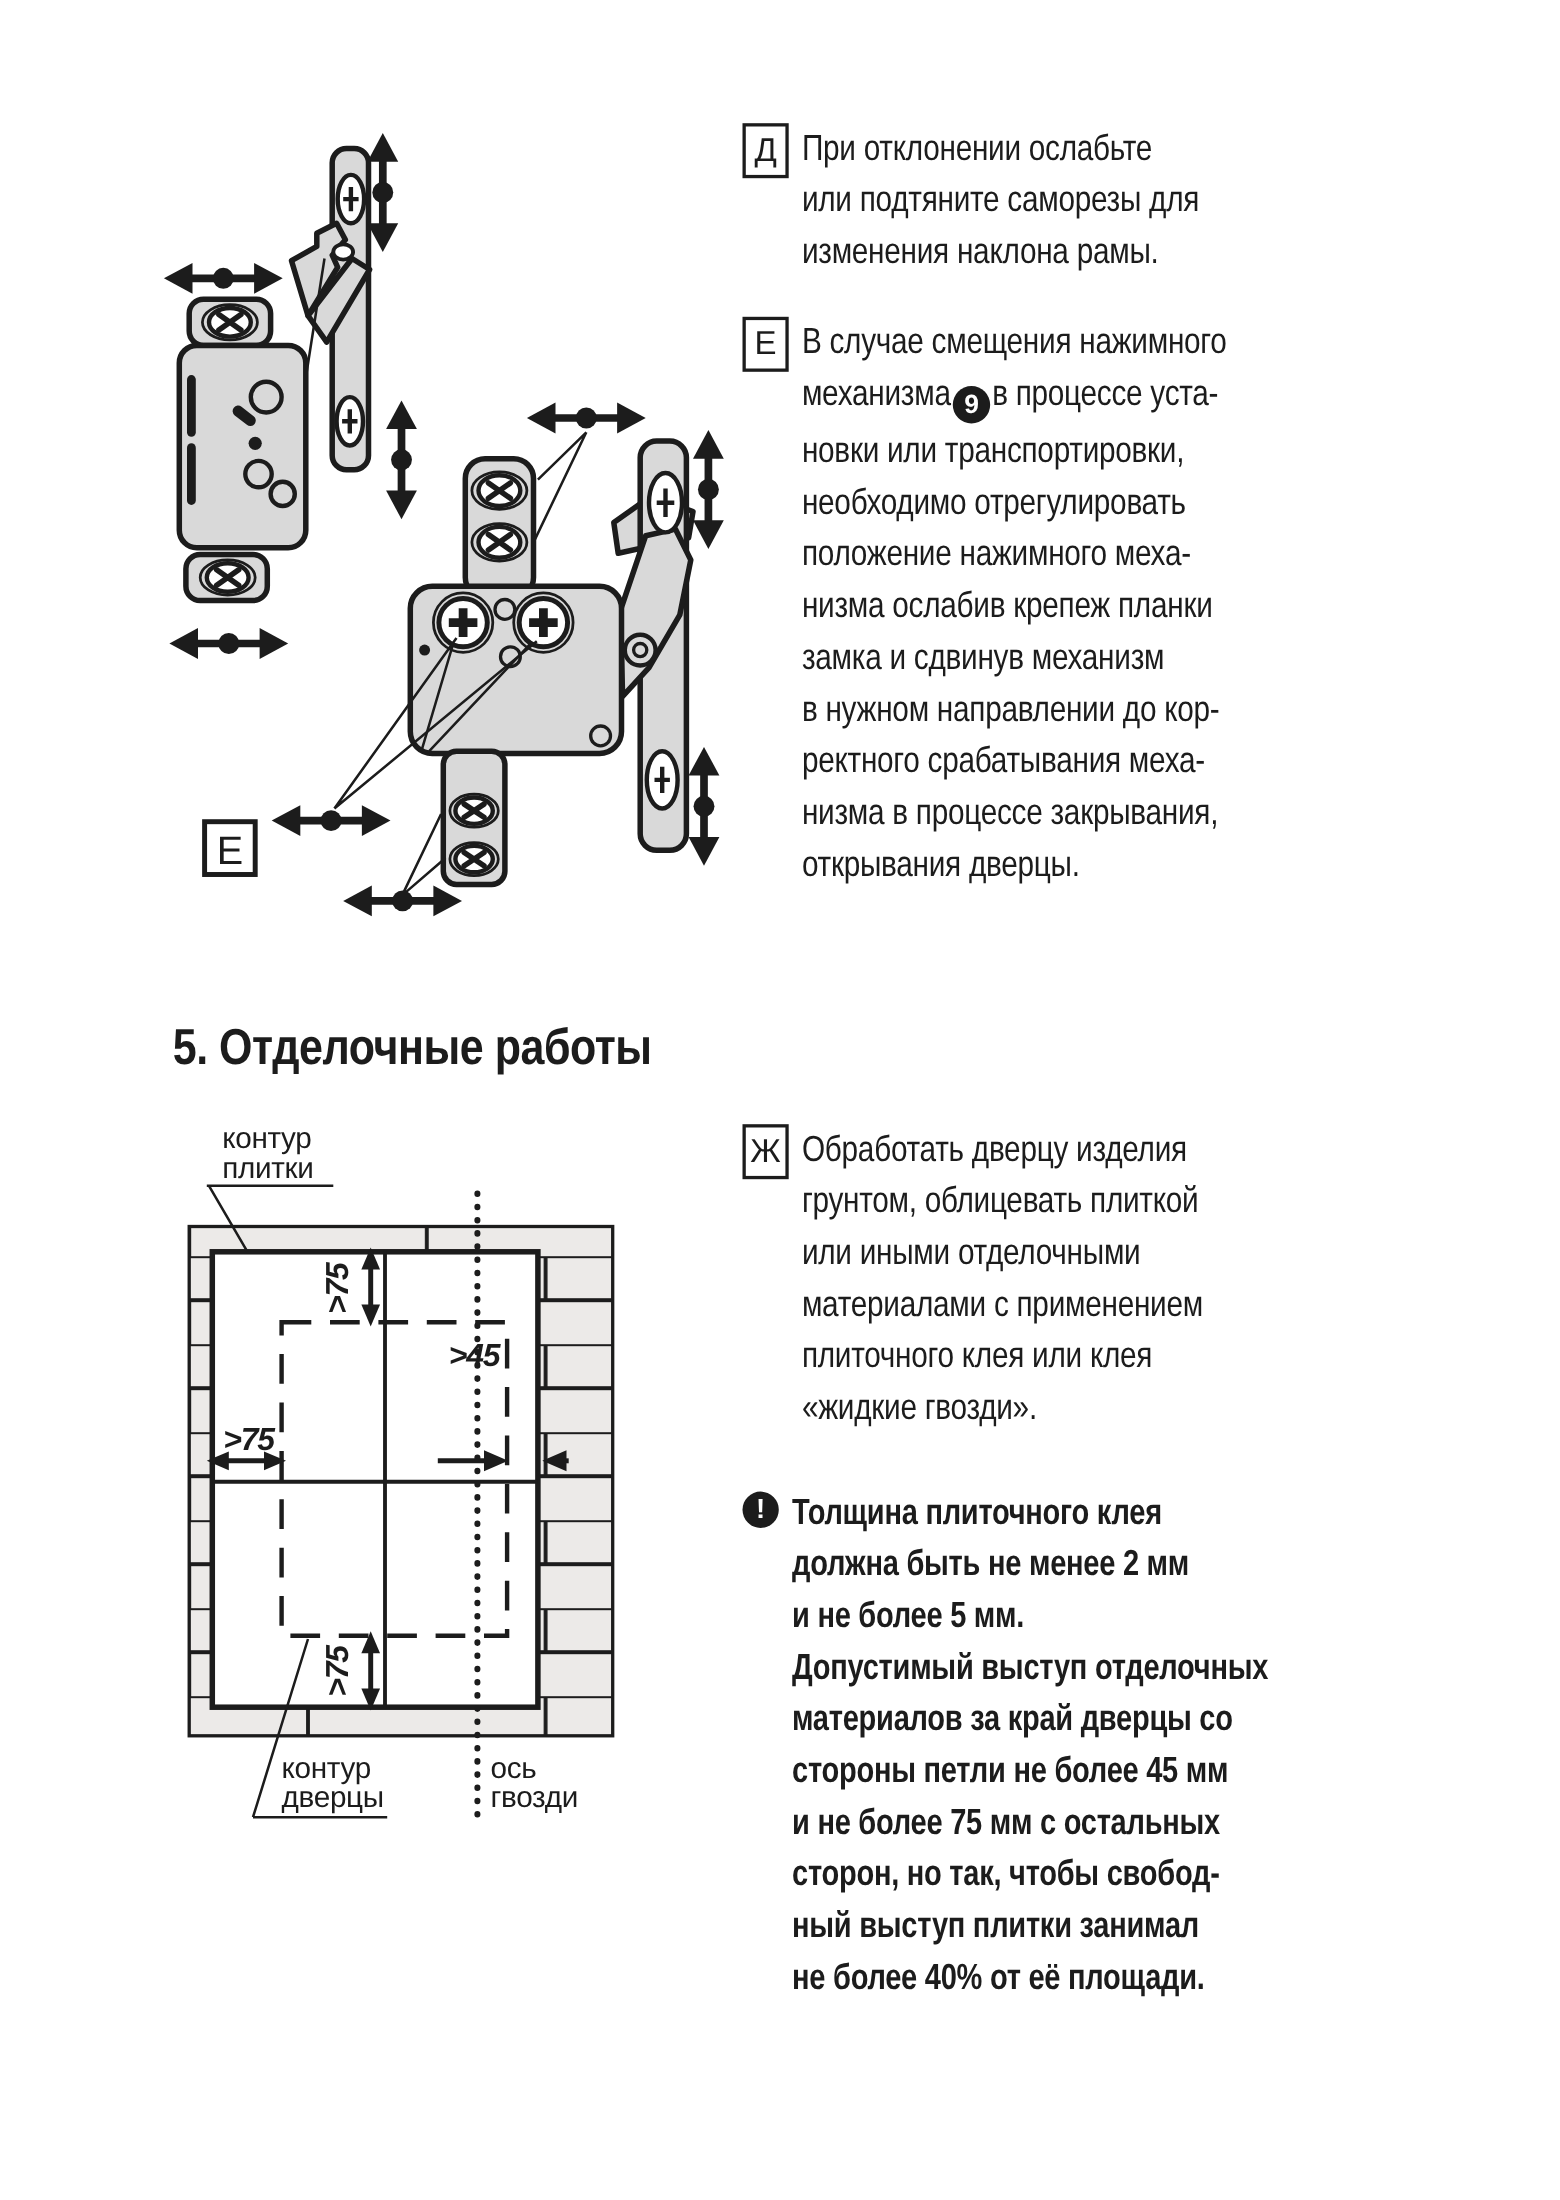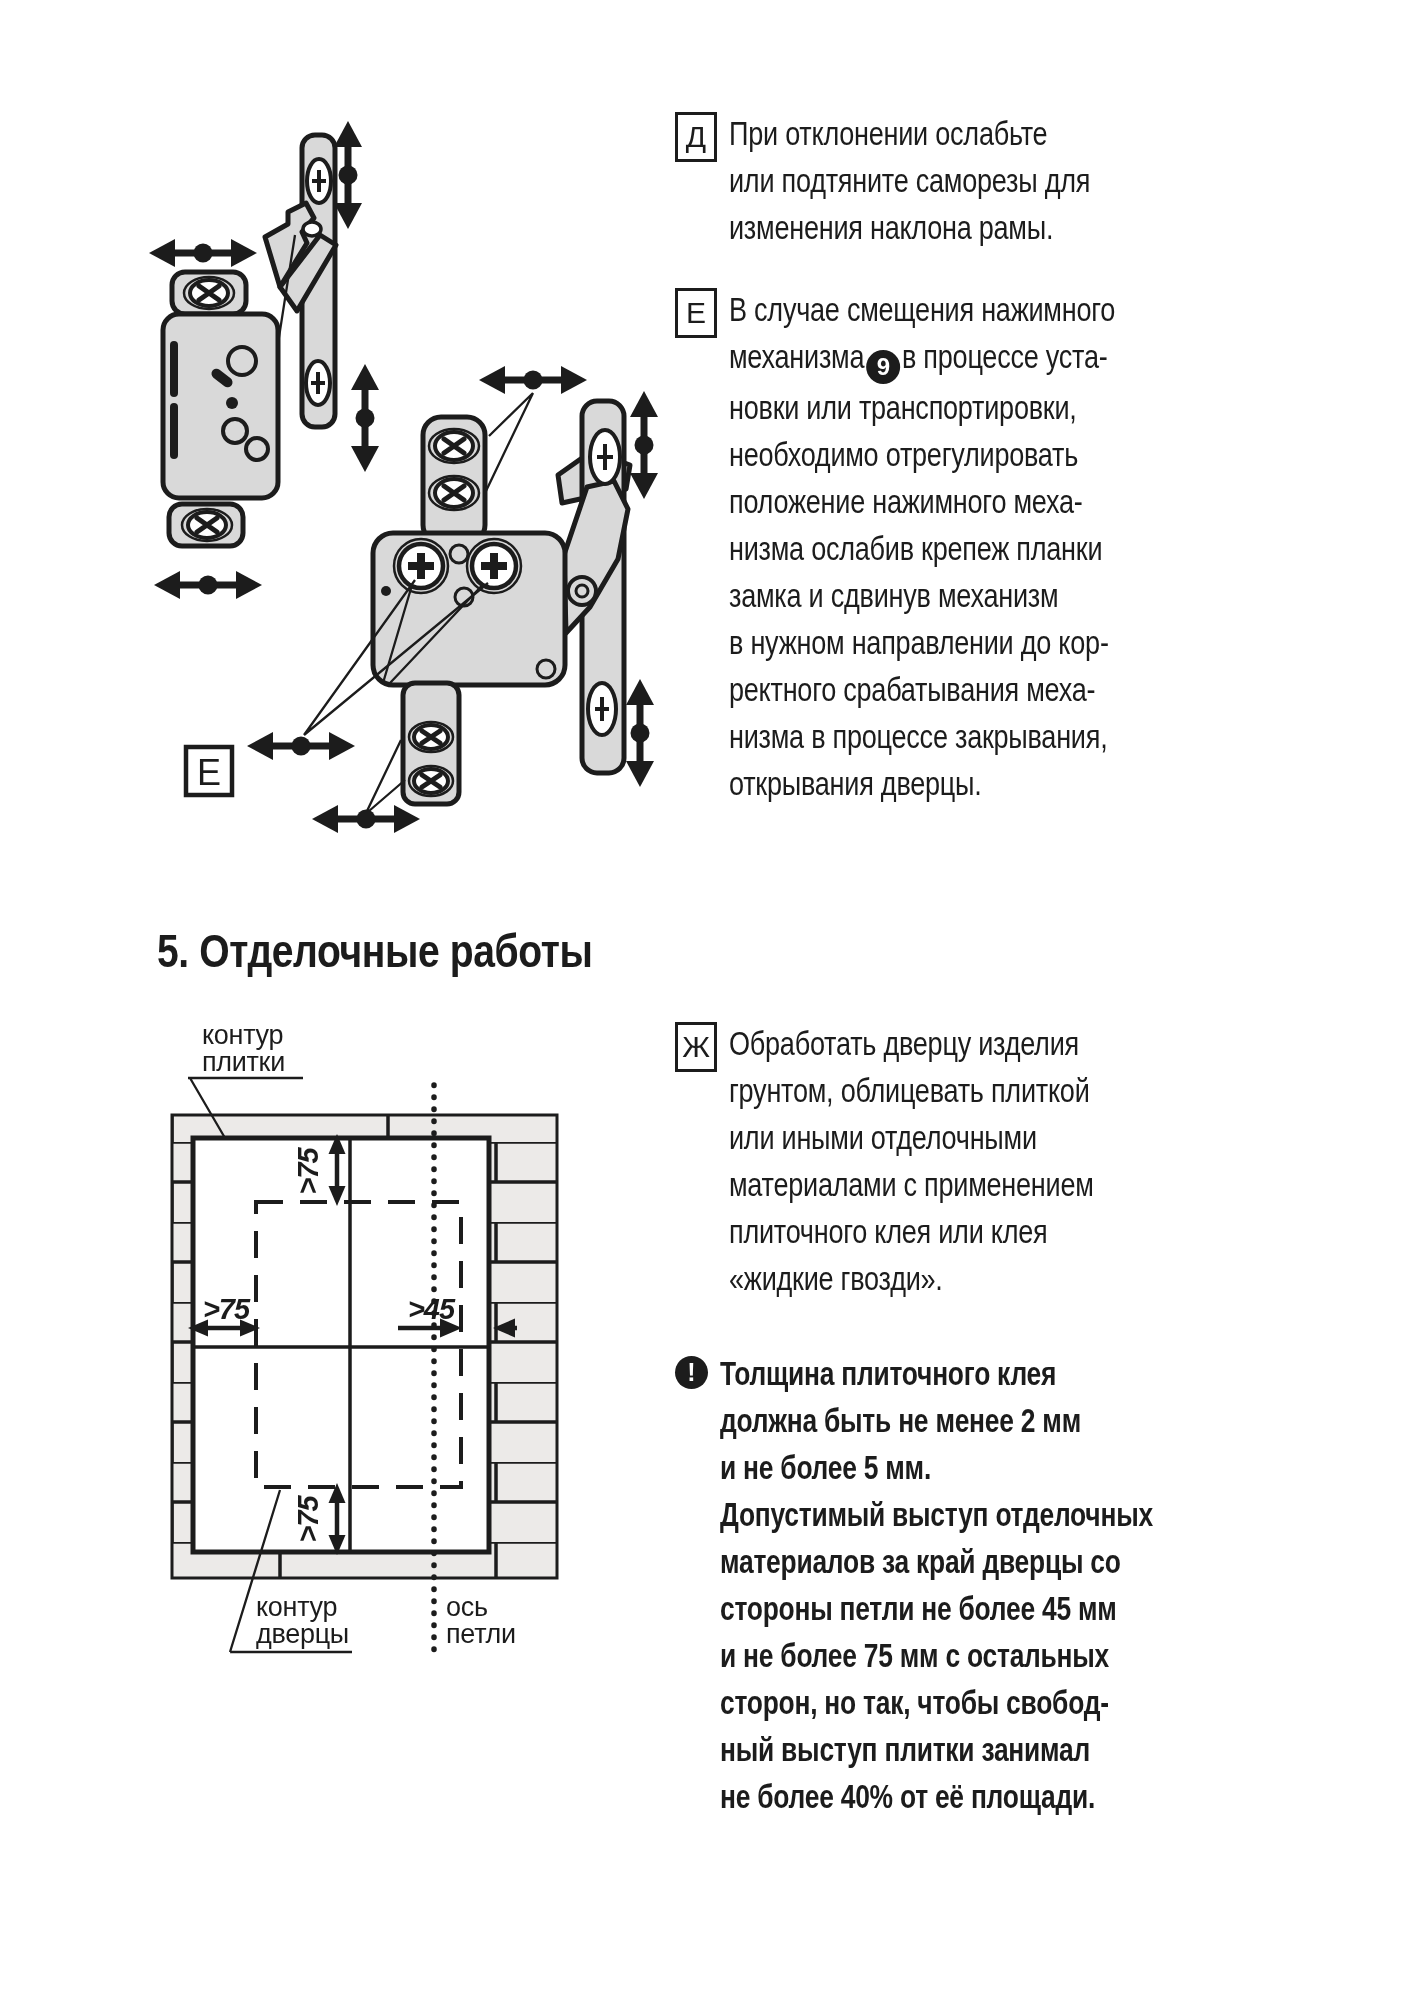--- a/index.html
+++ b/index.html
@@ -248,7 +248,7 @@
 петли</div>
   <div class="dim rot" style="left:280px;top:1155px">&gt;75</div>
   <div class="dim" style="left:198px;top:1293px">&gt;75</div>
-  <div class="dim" style="left:403px;top:1293px">&gt;45</div>
+  <div class="dim" style="left:403px;top:1217px">&gt;45</div>
   <div class="dim rot" style="left:280px;top:1503px">&gt;75</div>
 
   <div class="tblock" style="left:675px;top:1020px">

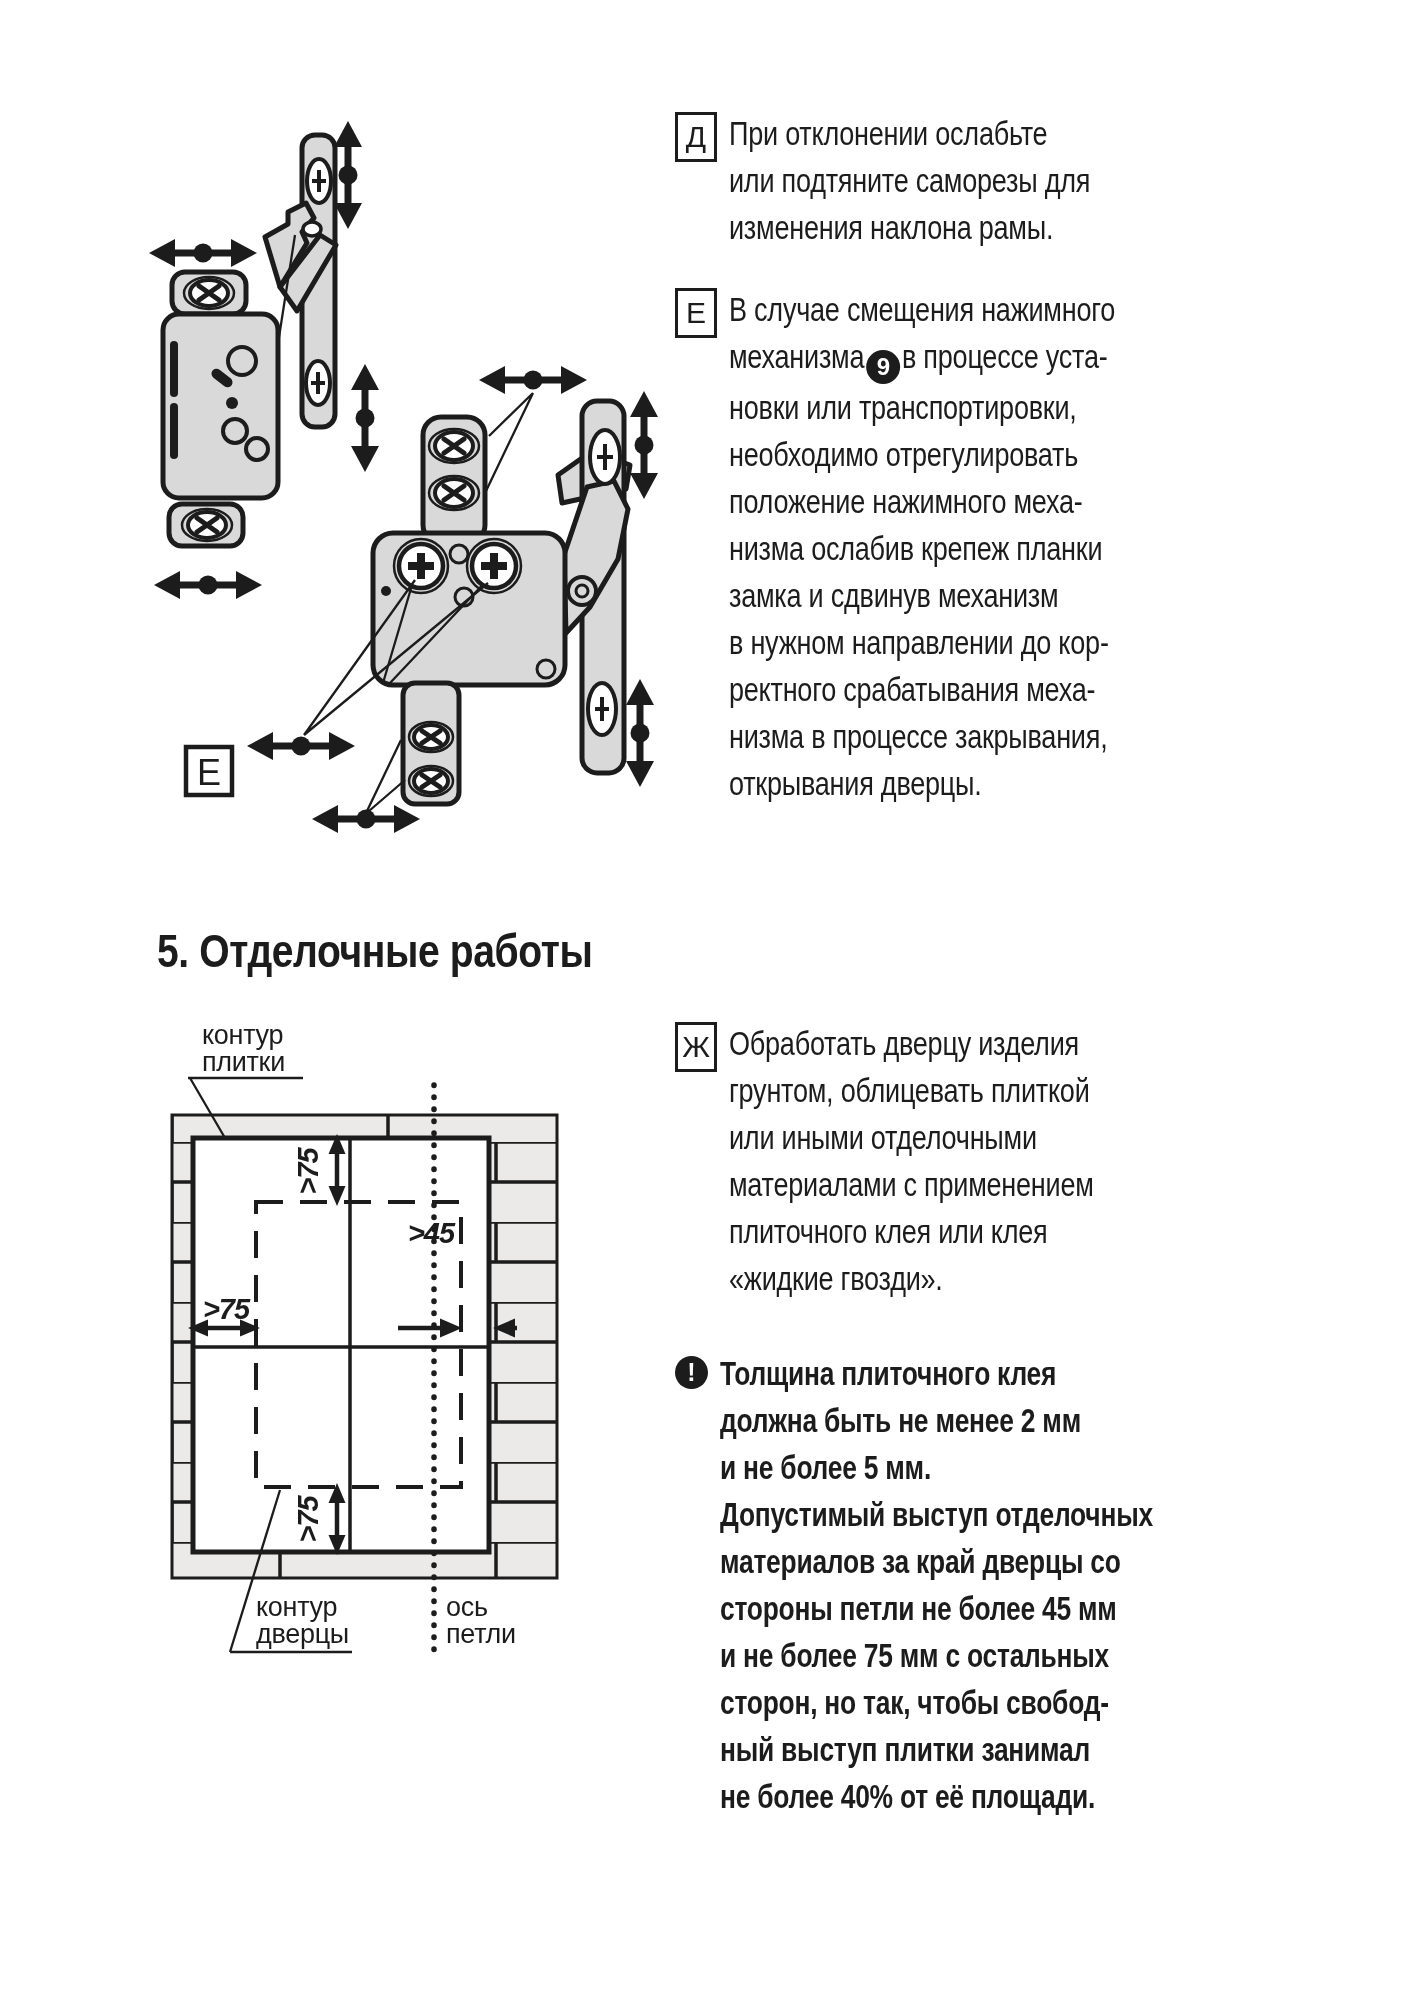--- a/index.html
+++ b/index.html
@@ -245,7 +245,7 @@
   <div class="figlabel" style="left:256px;top:1594px">контур
 дверцы</div>
   <div class="figlabel" style="left:446px;top:1594px">ось
-петли</div>
+гвозди</div>
   <div class="dim rot" style="left:280px;top:1155px">&gt;75</div>
   <div class="dim" style="left:198px;top:1293px">&gt;75</div>
   <div class="dim" style="left:403px;top:1217px">&gt;45</div>

